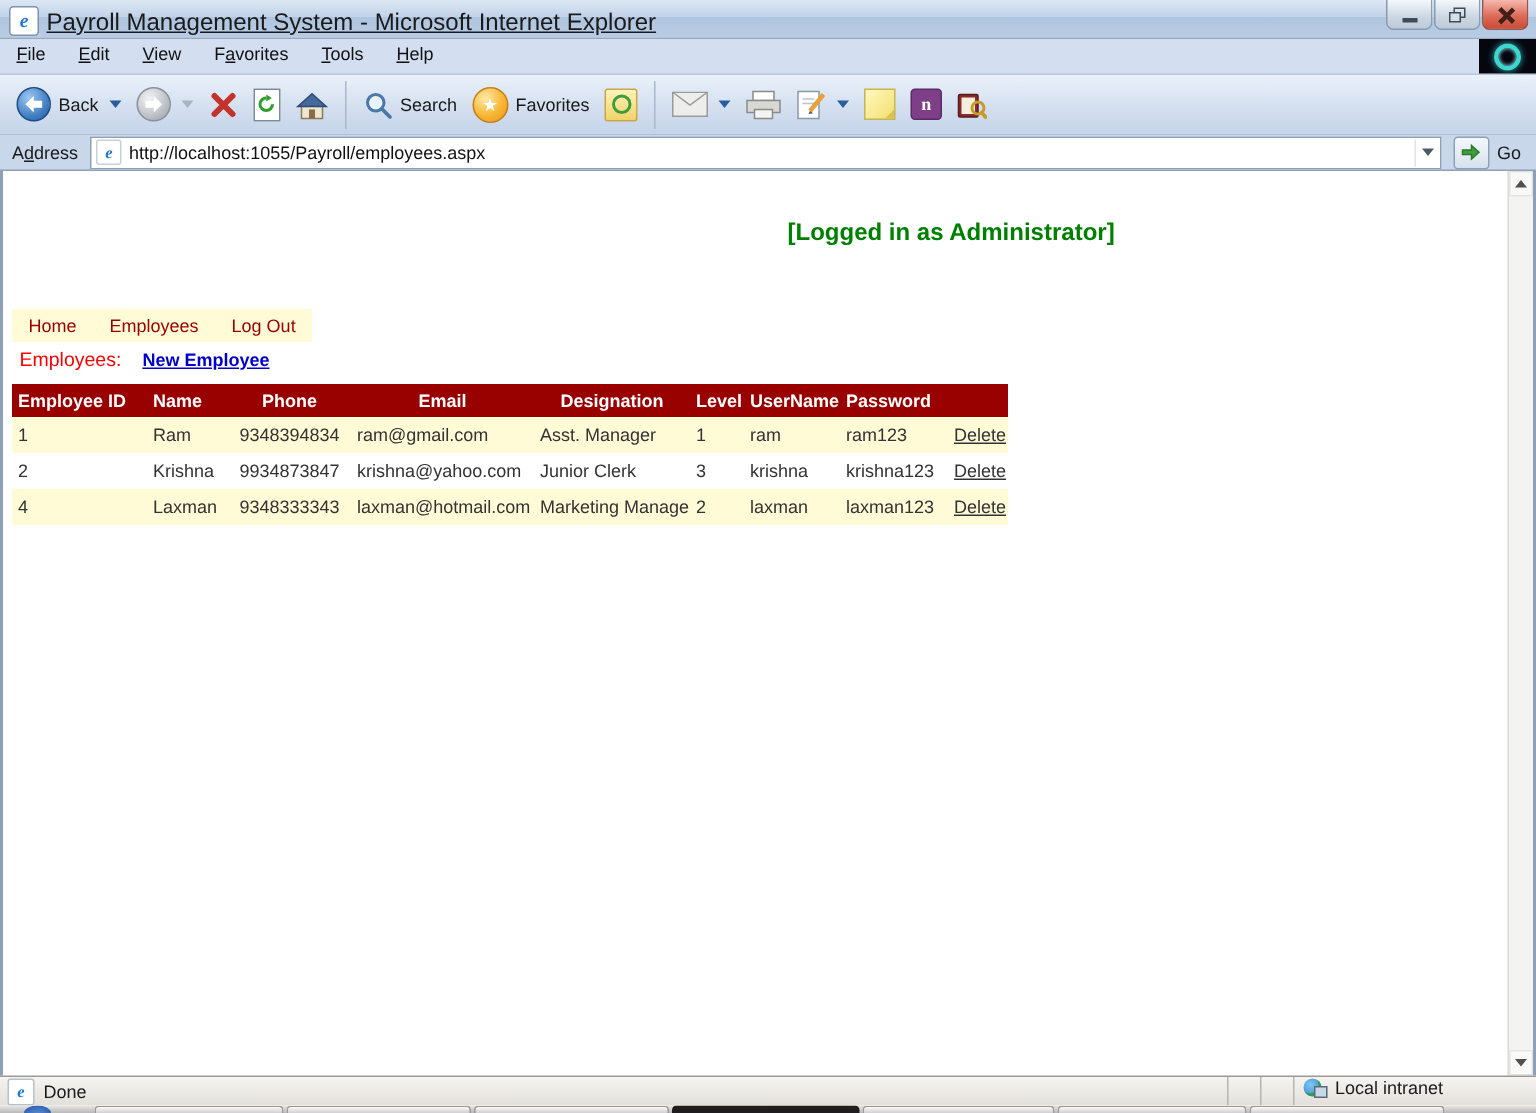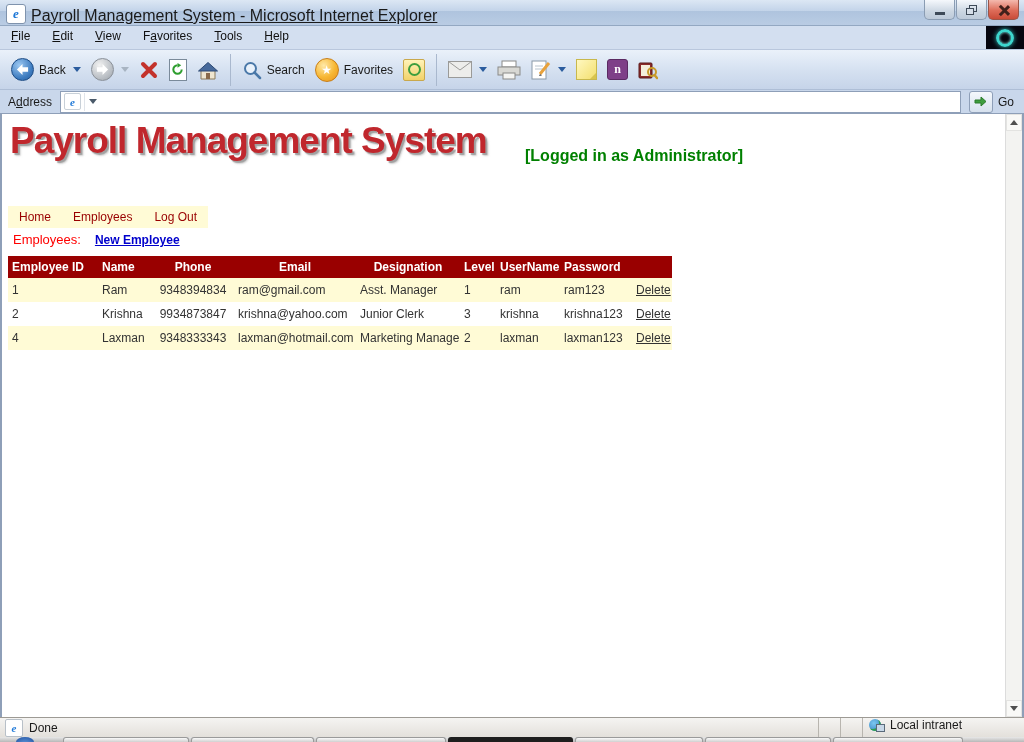--- a/index.html
+++ b/index.html
@@ -242,6 +242,7 @@
     <span class="addr-label"><span>A</span><span class="mn">d</span><span>dress</span></span>
     <div class="addr-box">
       <span class="addr-ie">e</span>
+      <input class="addr-input" type="text" value="http://localhost:1055/Payroll/employees.aspx" style="">
       <span class="addr-drop"></span>
     </div>
     <div class="go-wrap">

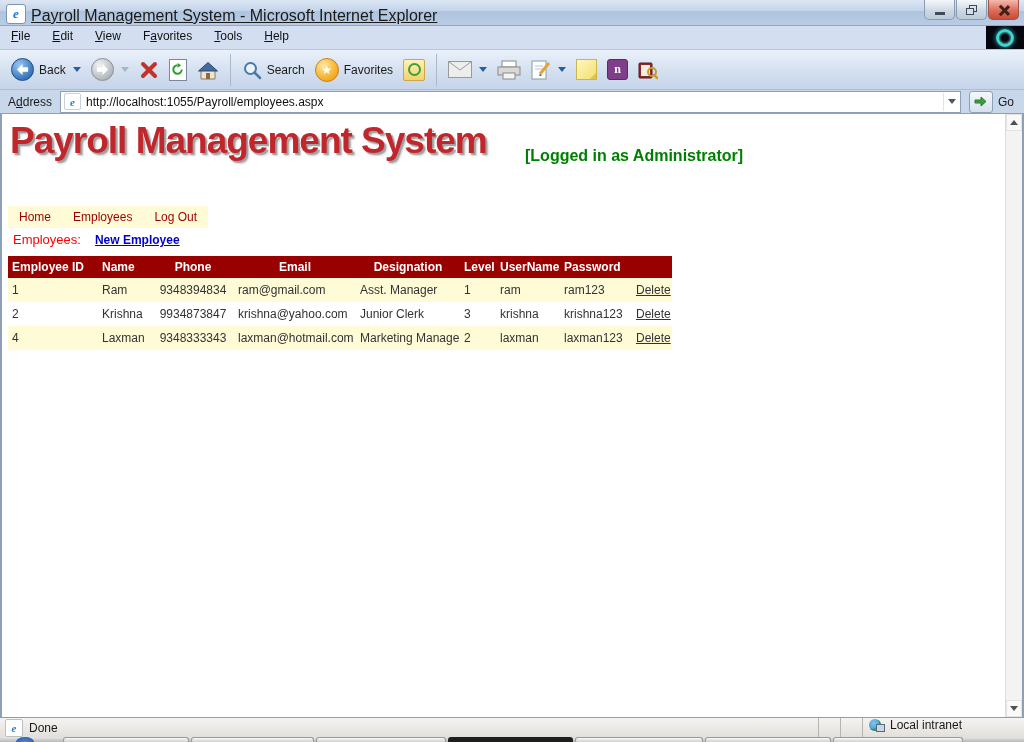--- a/index.html
+++ b/index.html
@@ -257,7 +257,6 @@
 
   <div class="viewport">
     <div class="page">
-      <div class="heading">Payroll Management System</div>
       <div class="login-status">[Logged in as Administrator]</div>
 
       <div class="nav">

